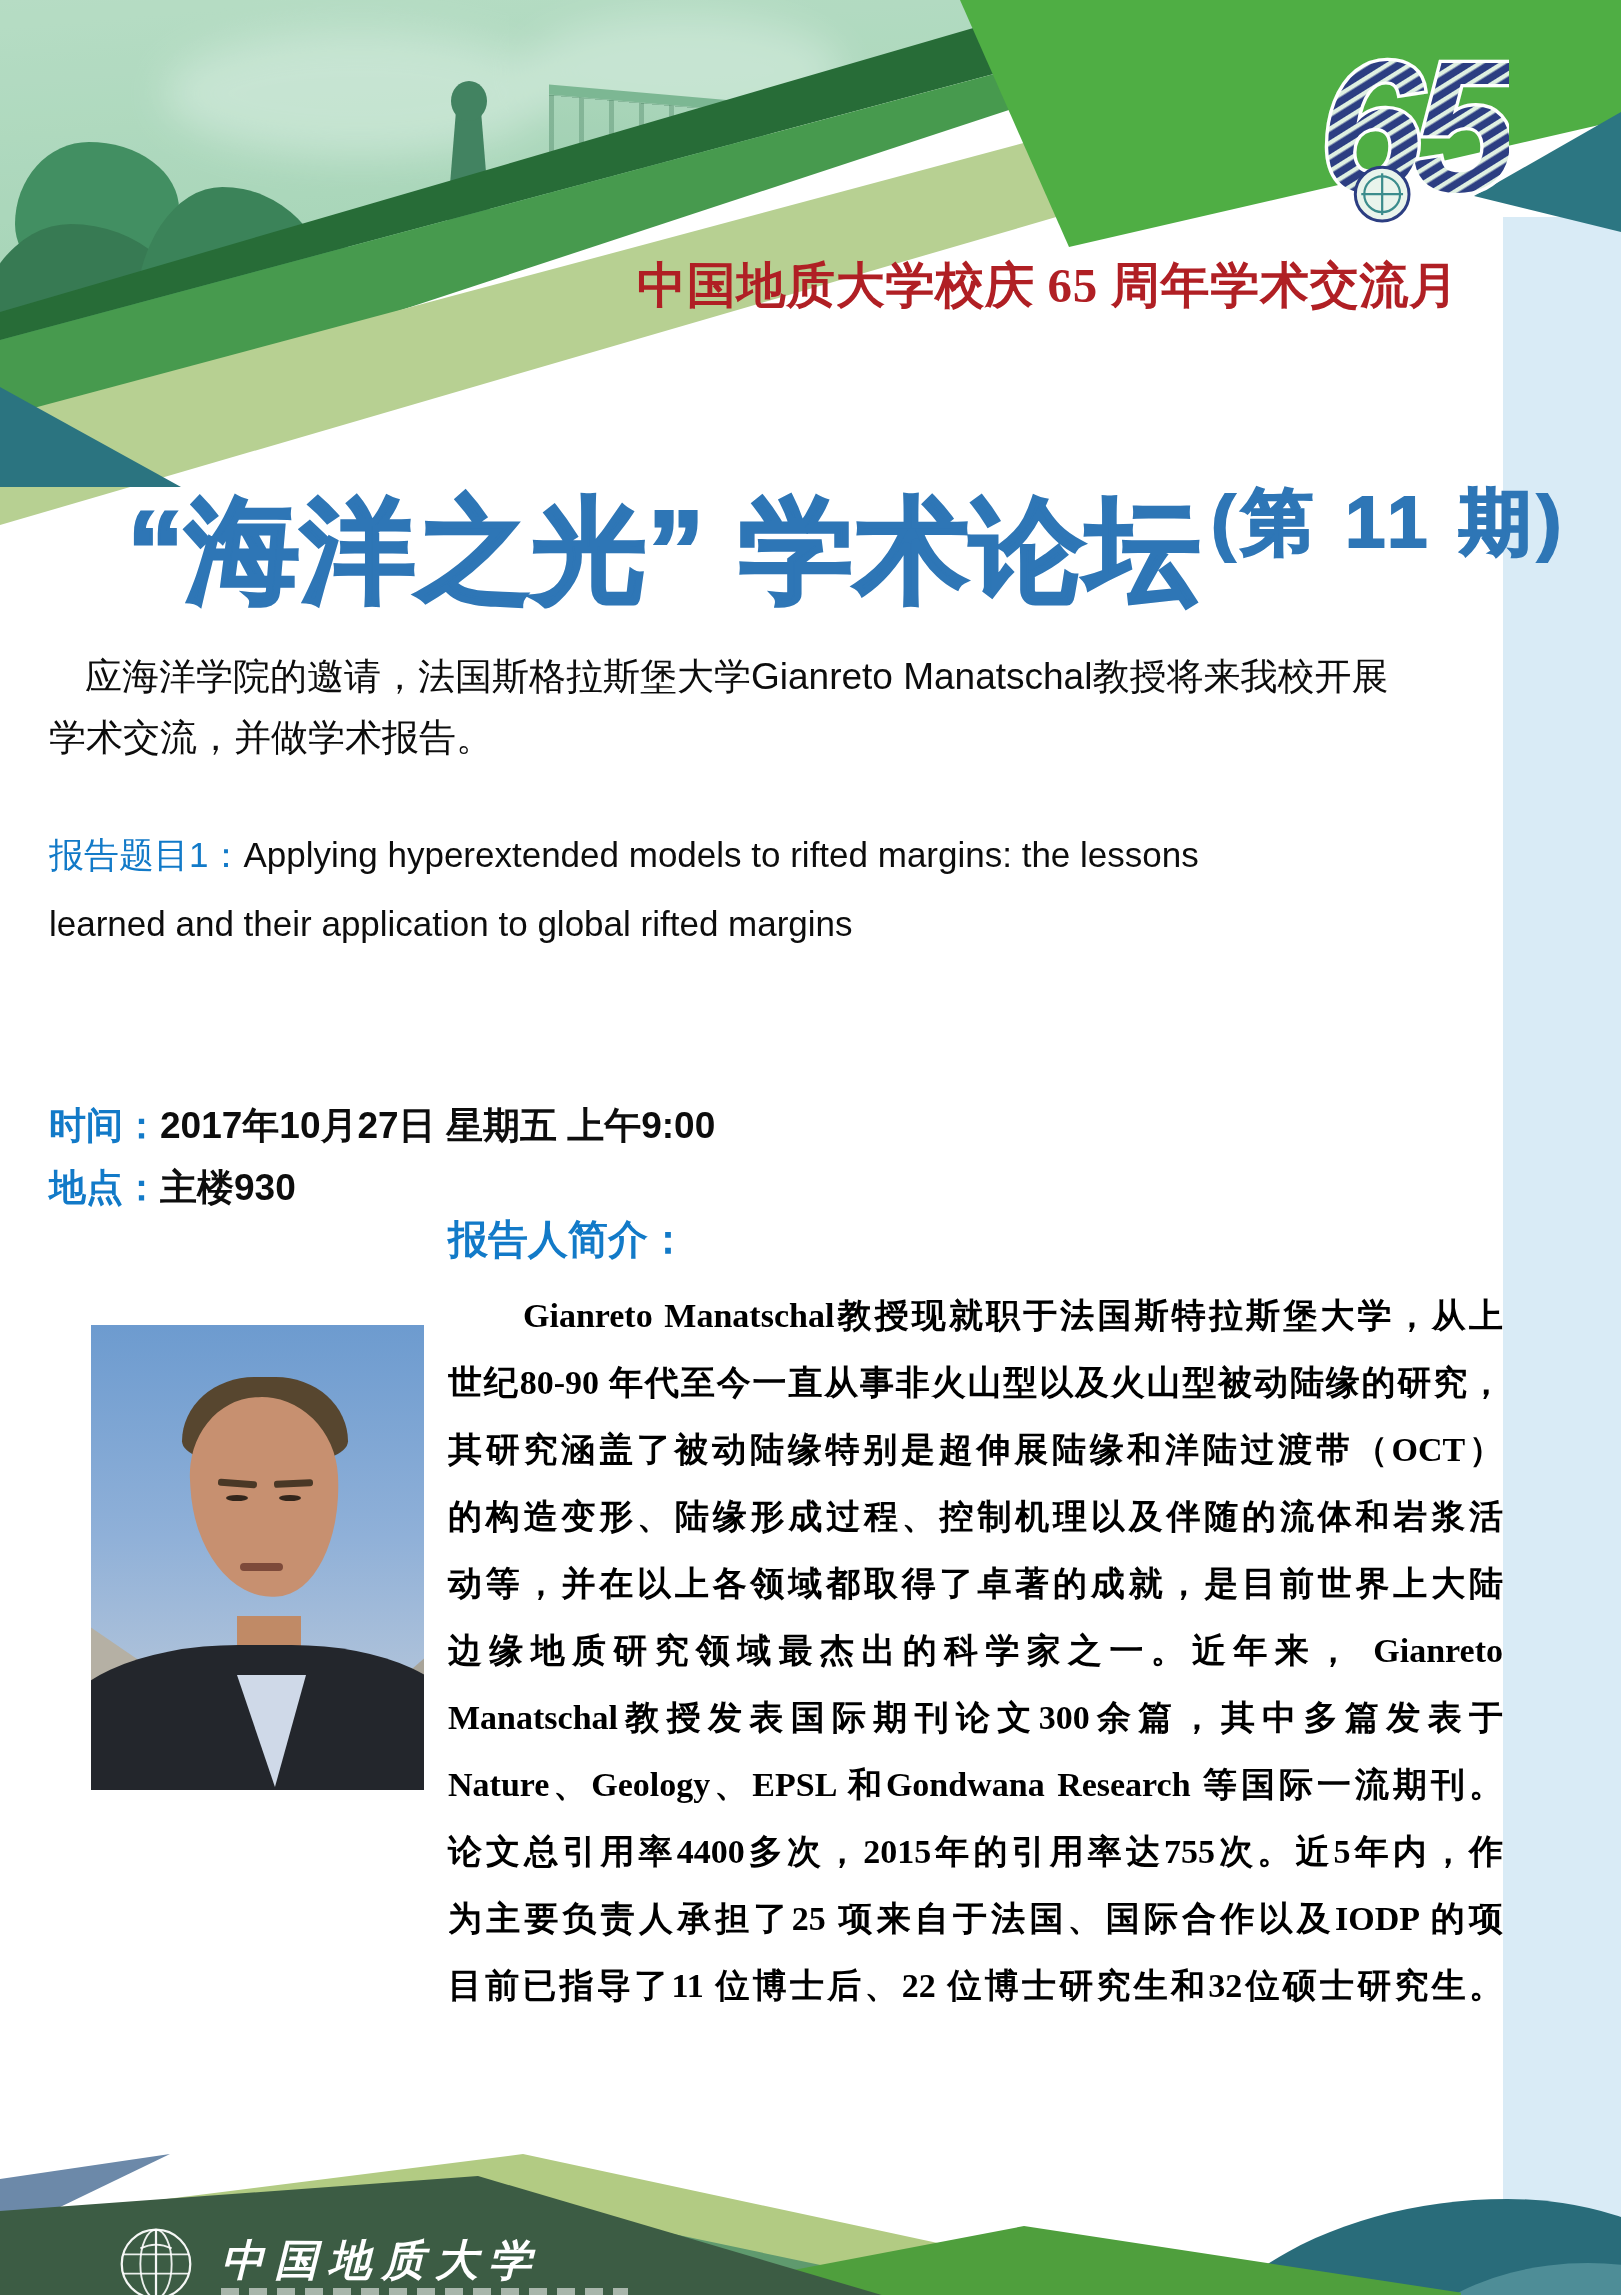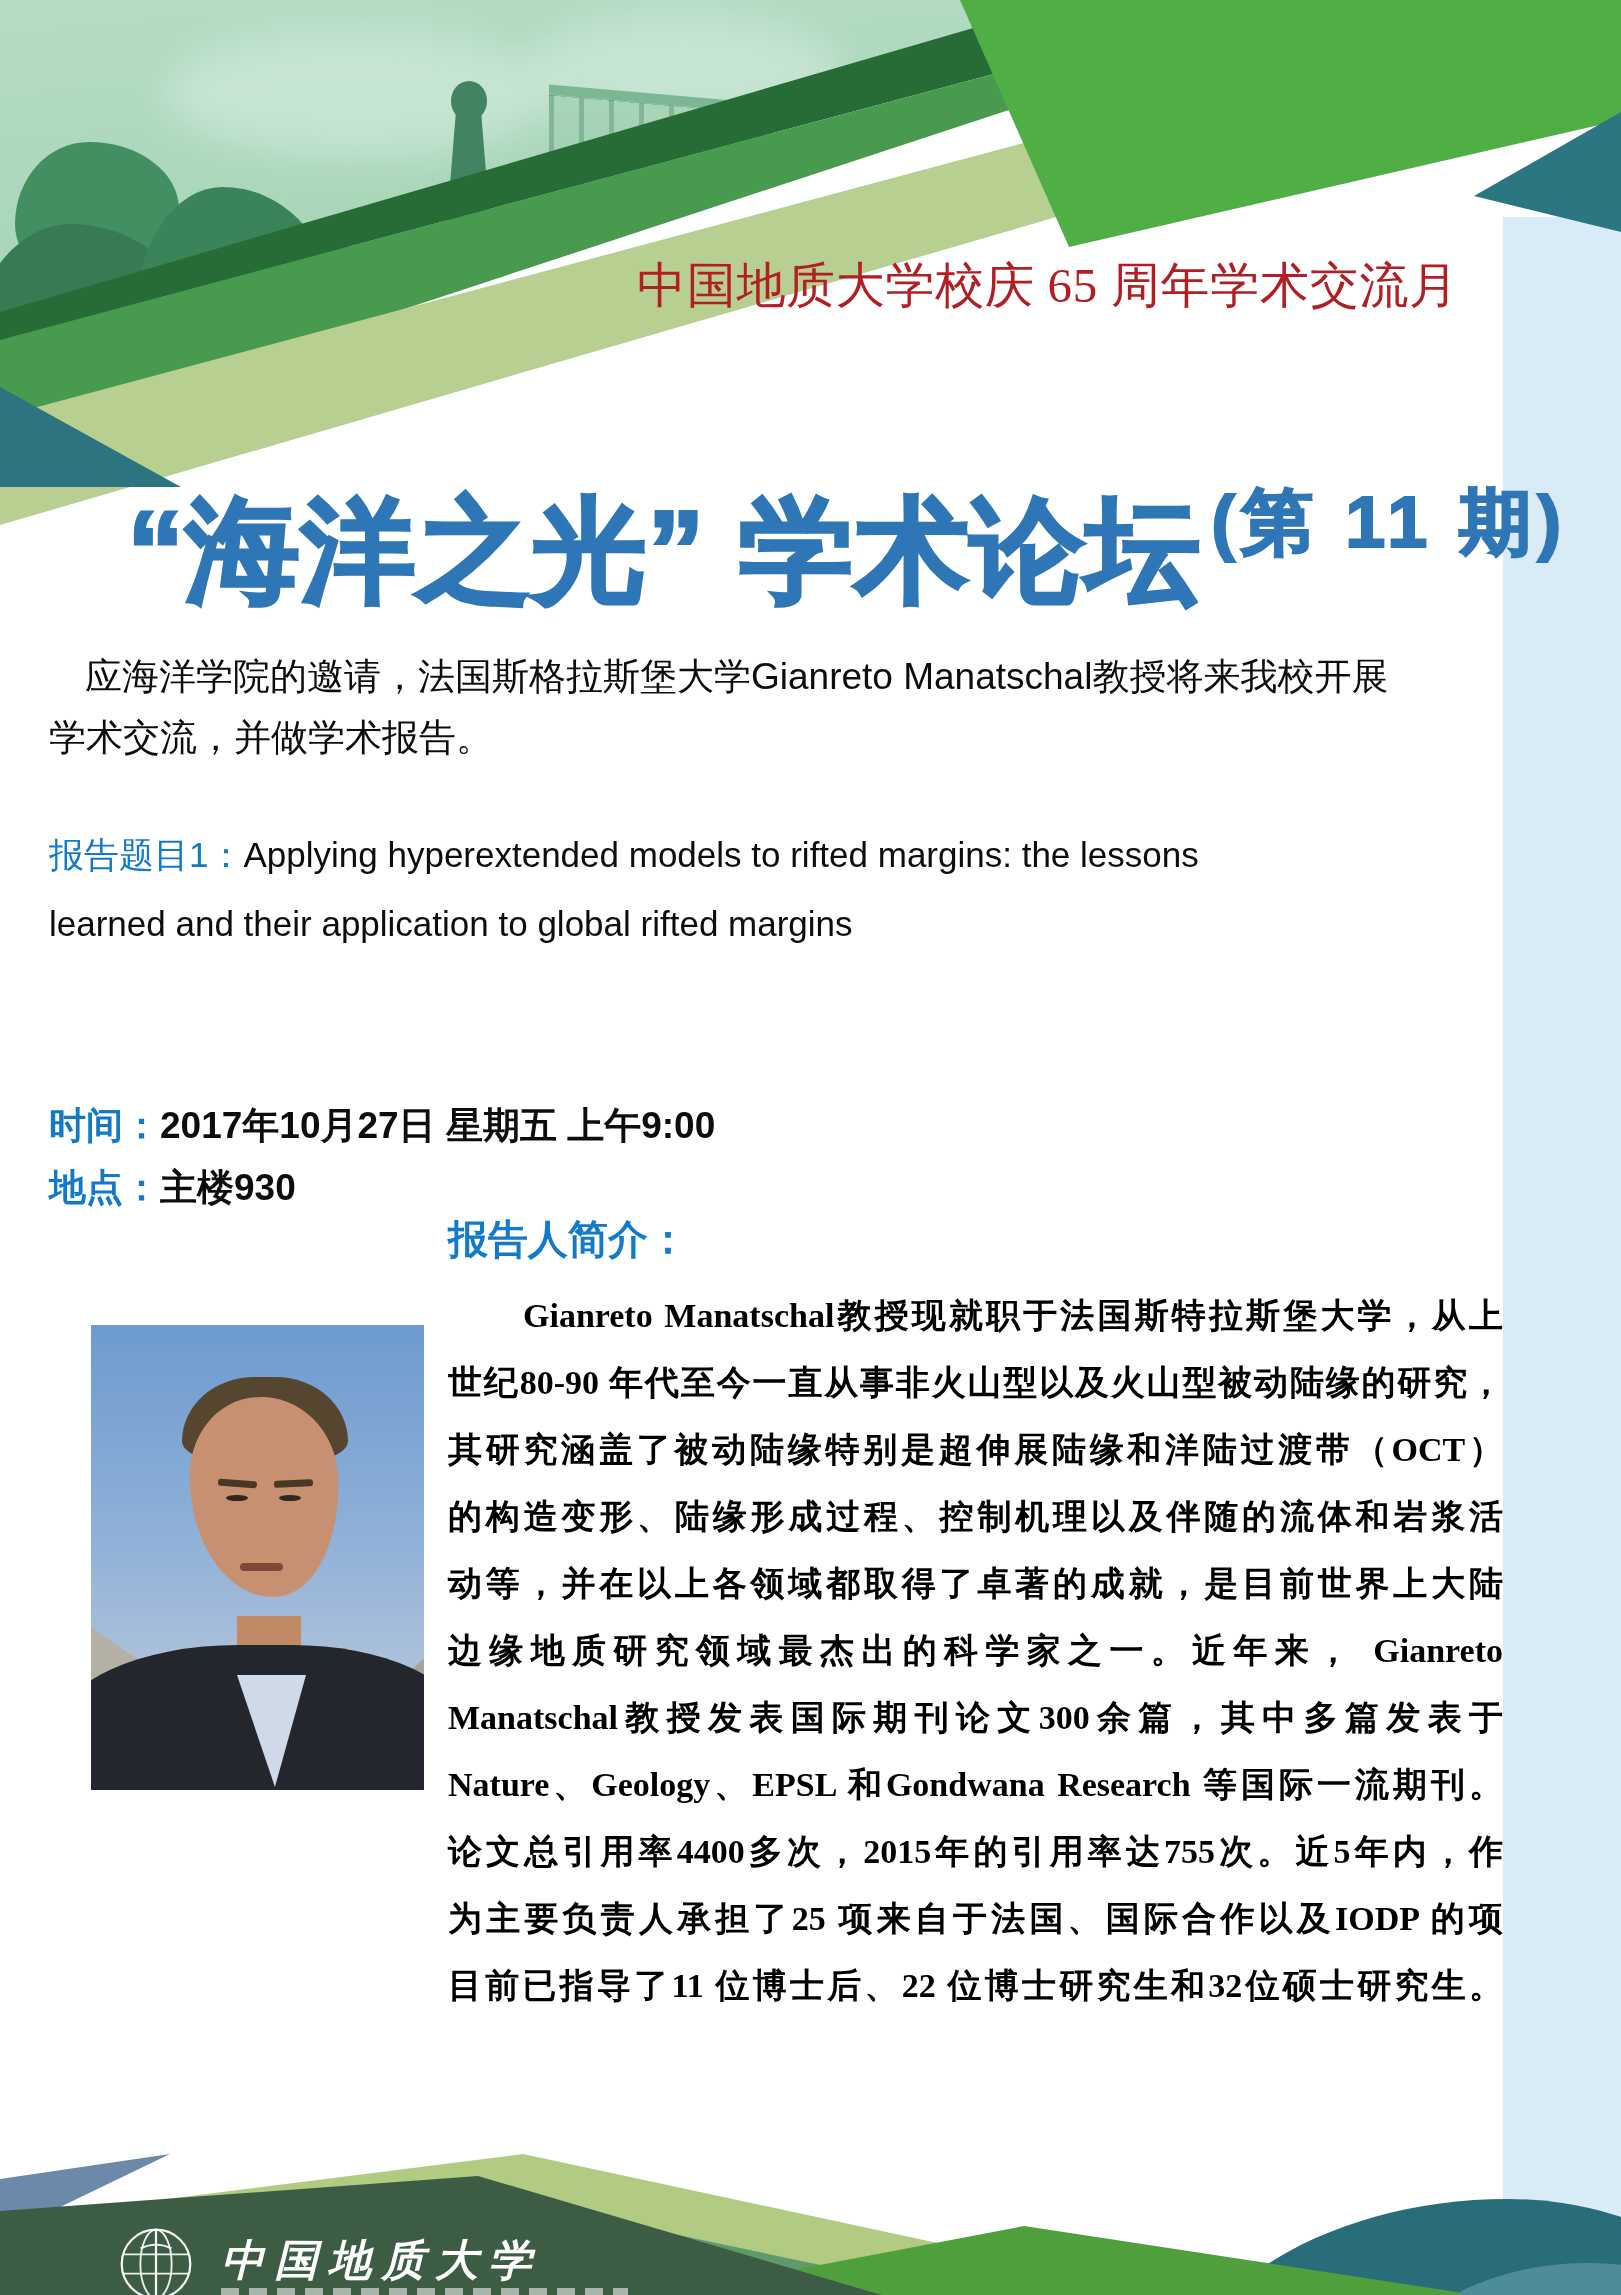--- a/index.html
+++ b/index.html
@@ -139,6 +139,21 @@
 
     <div class="abs slogan">中国地质大学校庆 65 周年学术交流月</div>
 
+    <div class="abs logo65">
+      <svg width="191" height="224" viewBox="0 0 256 300">
+        <defs>
+          <pattern id="stripes" width="16" height="16" patternUnits="userSpaceOnUse" patternTransform="rotate(58)">
+            <rect width="16" height="16" fill="#2c3e82"></rect>
+            <rect width="6" height="16" fill="#dff0e2"></rect>
+          </pattern>
+        </defs>
+        <text x="2" y="228" font-family="Liberation Sans, sans-serif" font-size="250" font-weight="900" font-style="italic" letter-spacing="-14" fill="url(#stripes)" stroke="#ffffff" stroke-width="9" paint-order="stroke">65</text>
+        <circle cx="86" cy="232" r="36" fill="#e9f4ec" stroke="#2c3e82" stroke-width="4"></circle>
+        <circle cx="86" cy="232" r="24" fill="none" stroke="#3b8c8c" stroke-width="3"></circle>
+        <line x1="86" y1="204" x2="86" y2="260" stroke="#3b8c8c" stroke-width="3"></line>
+        <line x1="58" y1="232" x2="114" y2="232" stroke="#3b8c8c" stroke-width="3"></line>
+      </svg>
+    </div>
   </div>
 
   <div class="abs title-row">

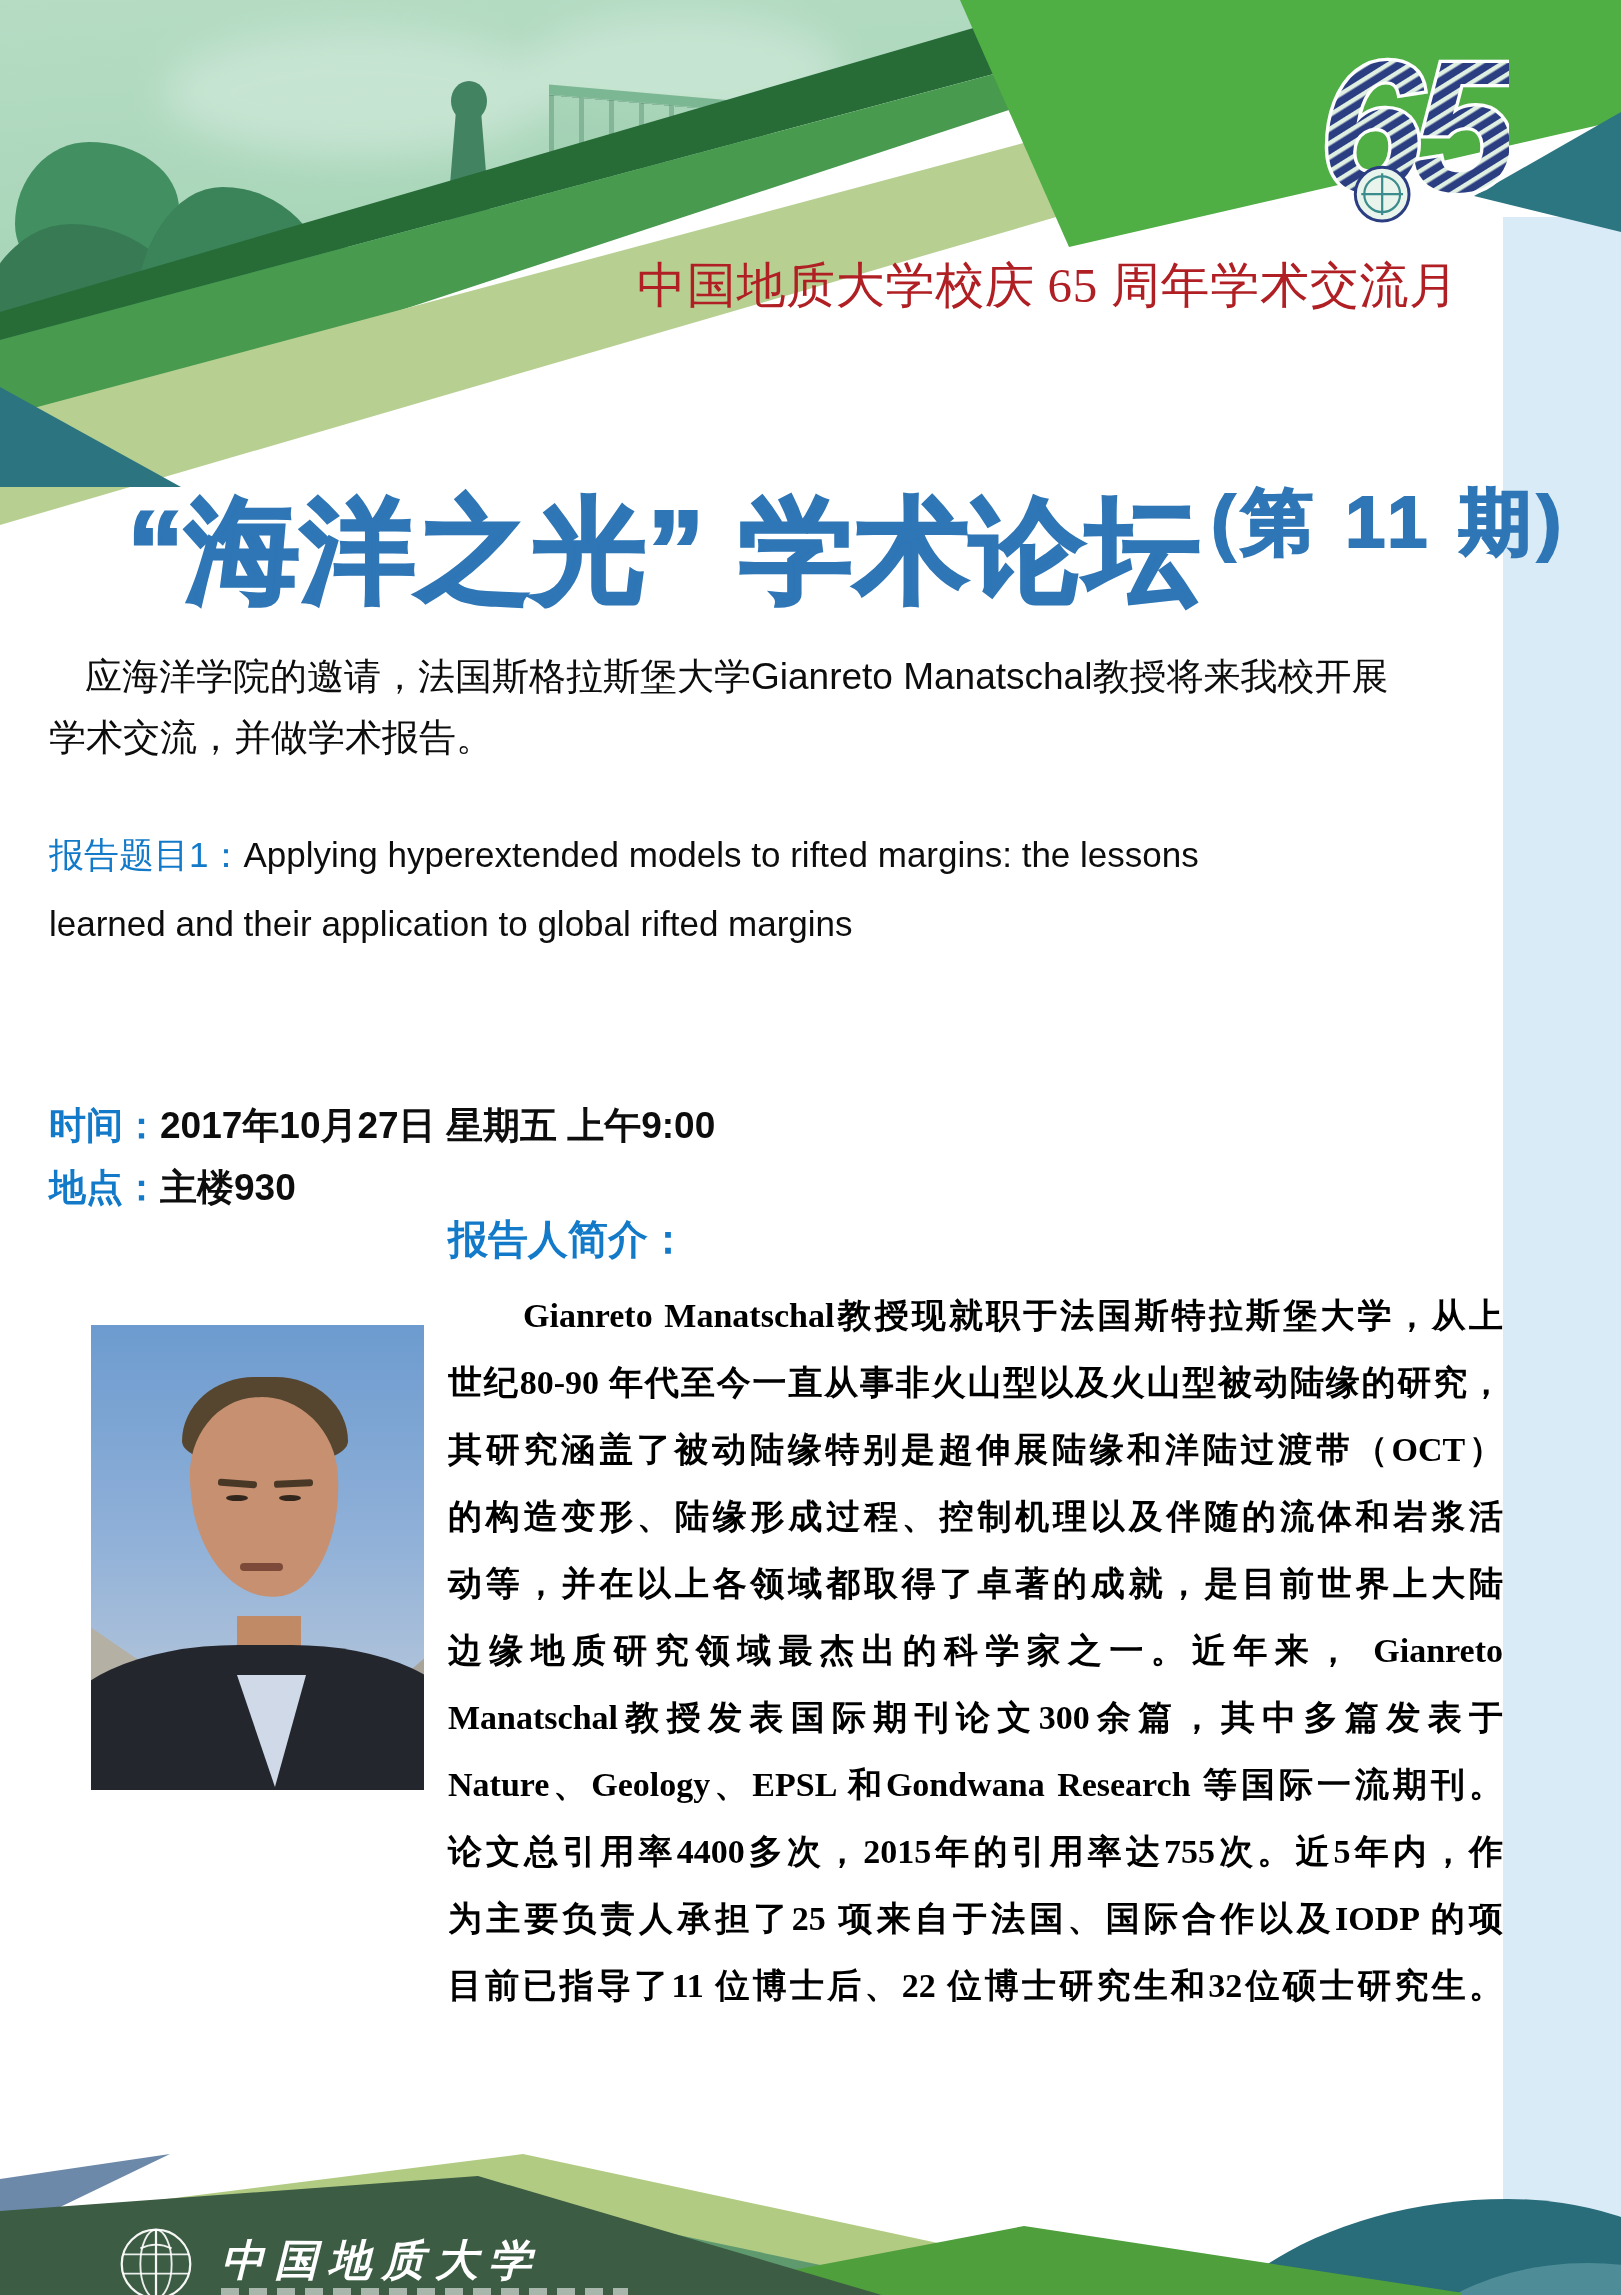--- a/index.html
+++ b/index.html
@@ -43,7 +43,7 @@
   .tri-teal-tr{clip-path:polygon(1474px 196px,1621px 112px,1621px 232px);background:#2c7682;}
   .tri-teal-bl{clip-path:polygon(0 387px,181px 487px,0 487px);background:#2b7480;}
 
-  .slogan{left:637px;top:253px;font-family:"Liberation Serif",serif;font-weight:400;
+  .slogan{left:637px;top:253px;font-family:"Liberation Serif",serif;font-weight:700;
           font-size:49px;color:#b01f24;letter-spacing:0.7px;white-space:nowrap;}
   .logo65{left:1318px;top:21px;width:191px;height:224px;}
 

